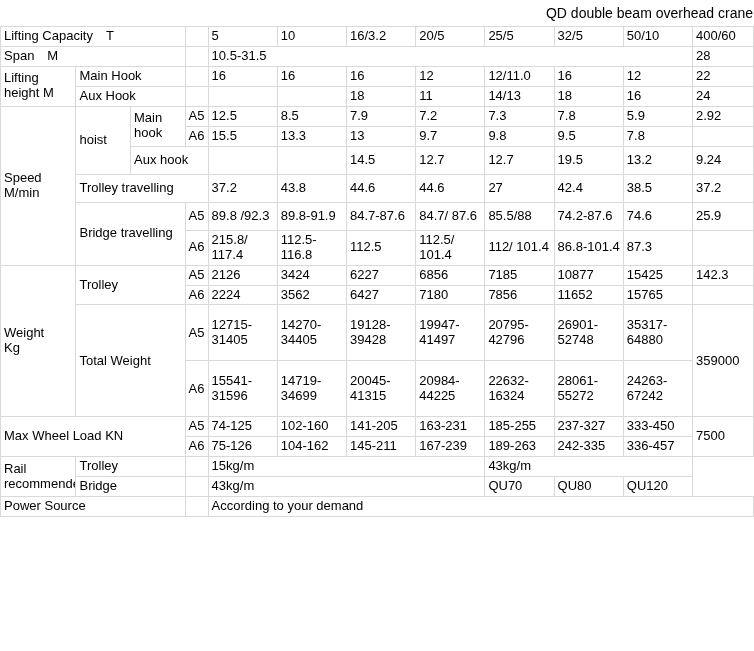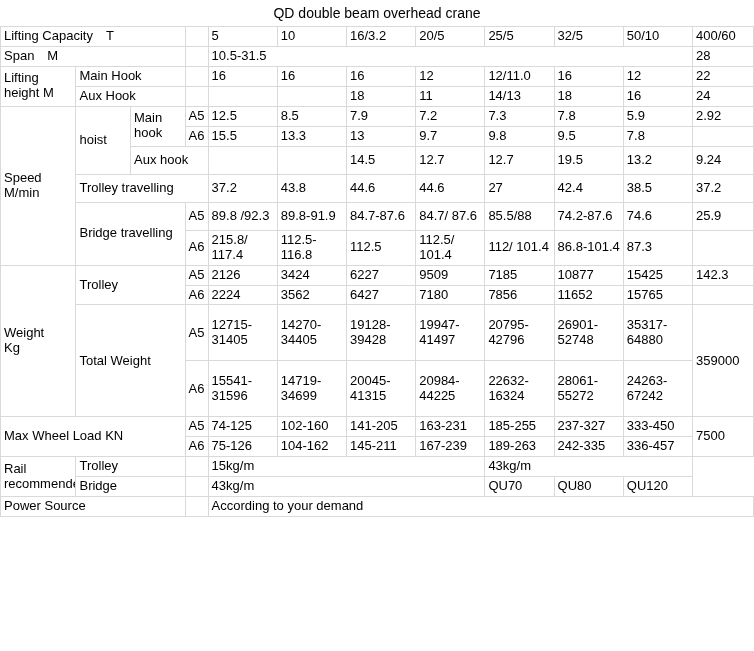--- a/index.html
+++ b/index.html
@@ -30,7 +30,7 @@
   #spec-table td.title {
     border: 1px solid #ffffff;
     border-bottom: 1px solid #d9d9d9;
-    text-align: center;
+    text-align: right;
     font-size: 14px;
     padding: 4px 0 5px 0;
   }

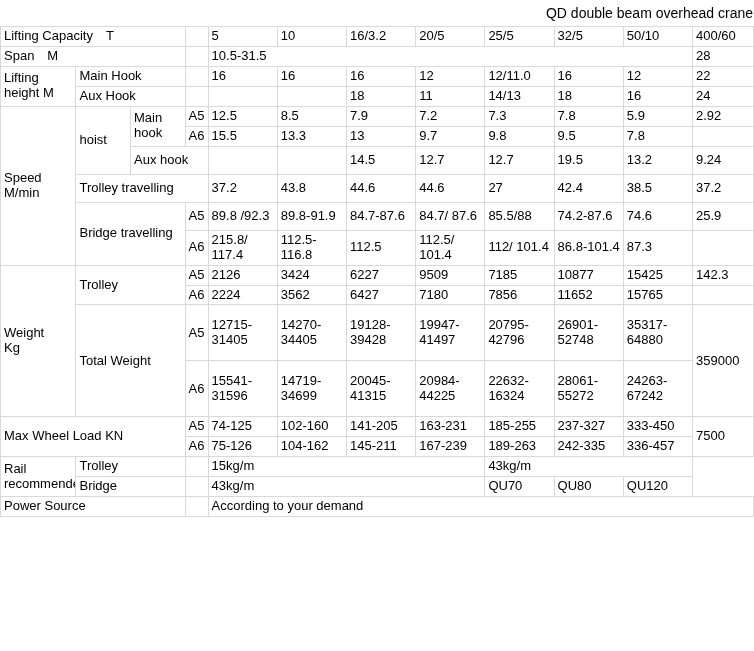--- a/index.html
+++ b/index.html
@@ -191,7 +191,7 @@
     <td>2126</td>
     <td>3424</td>
     <td>6227</td>
-    <td>9509</td>
+    <td>6856</td>
     <td>7185</td>
     <td>10877</td>
     <td>15425</td>

